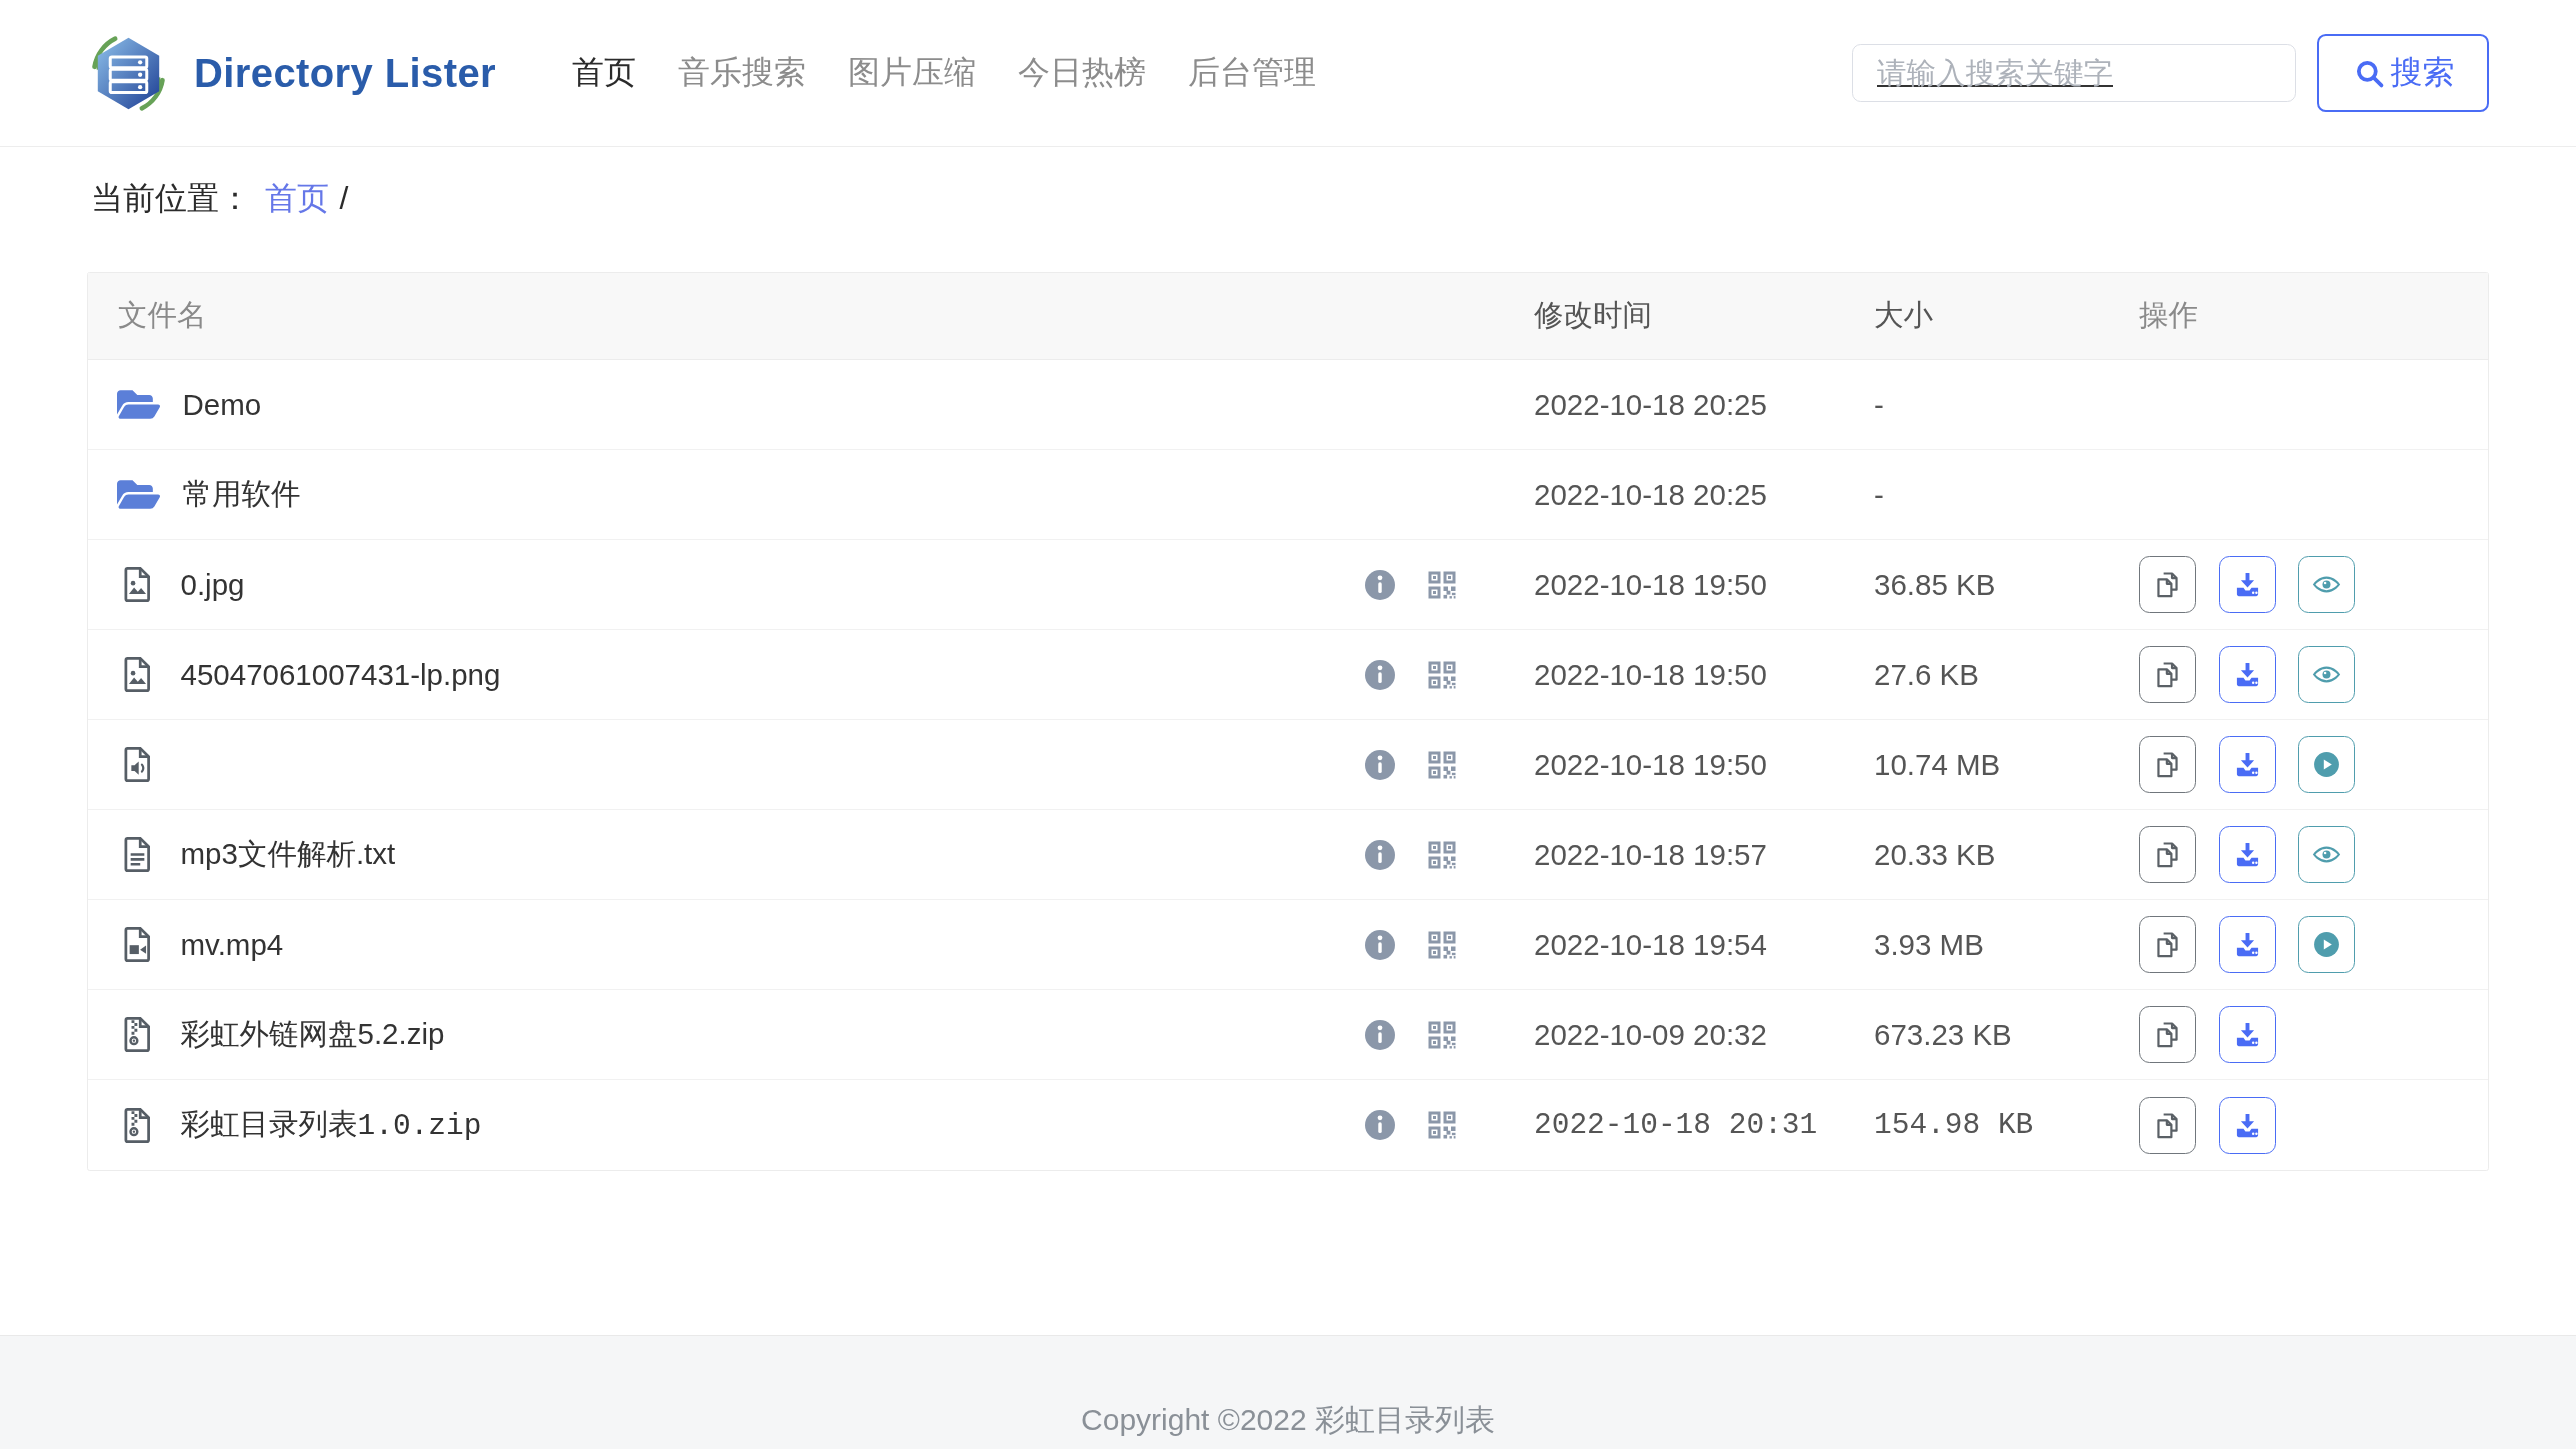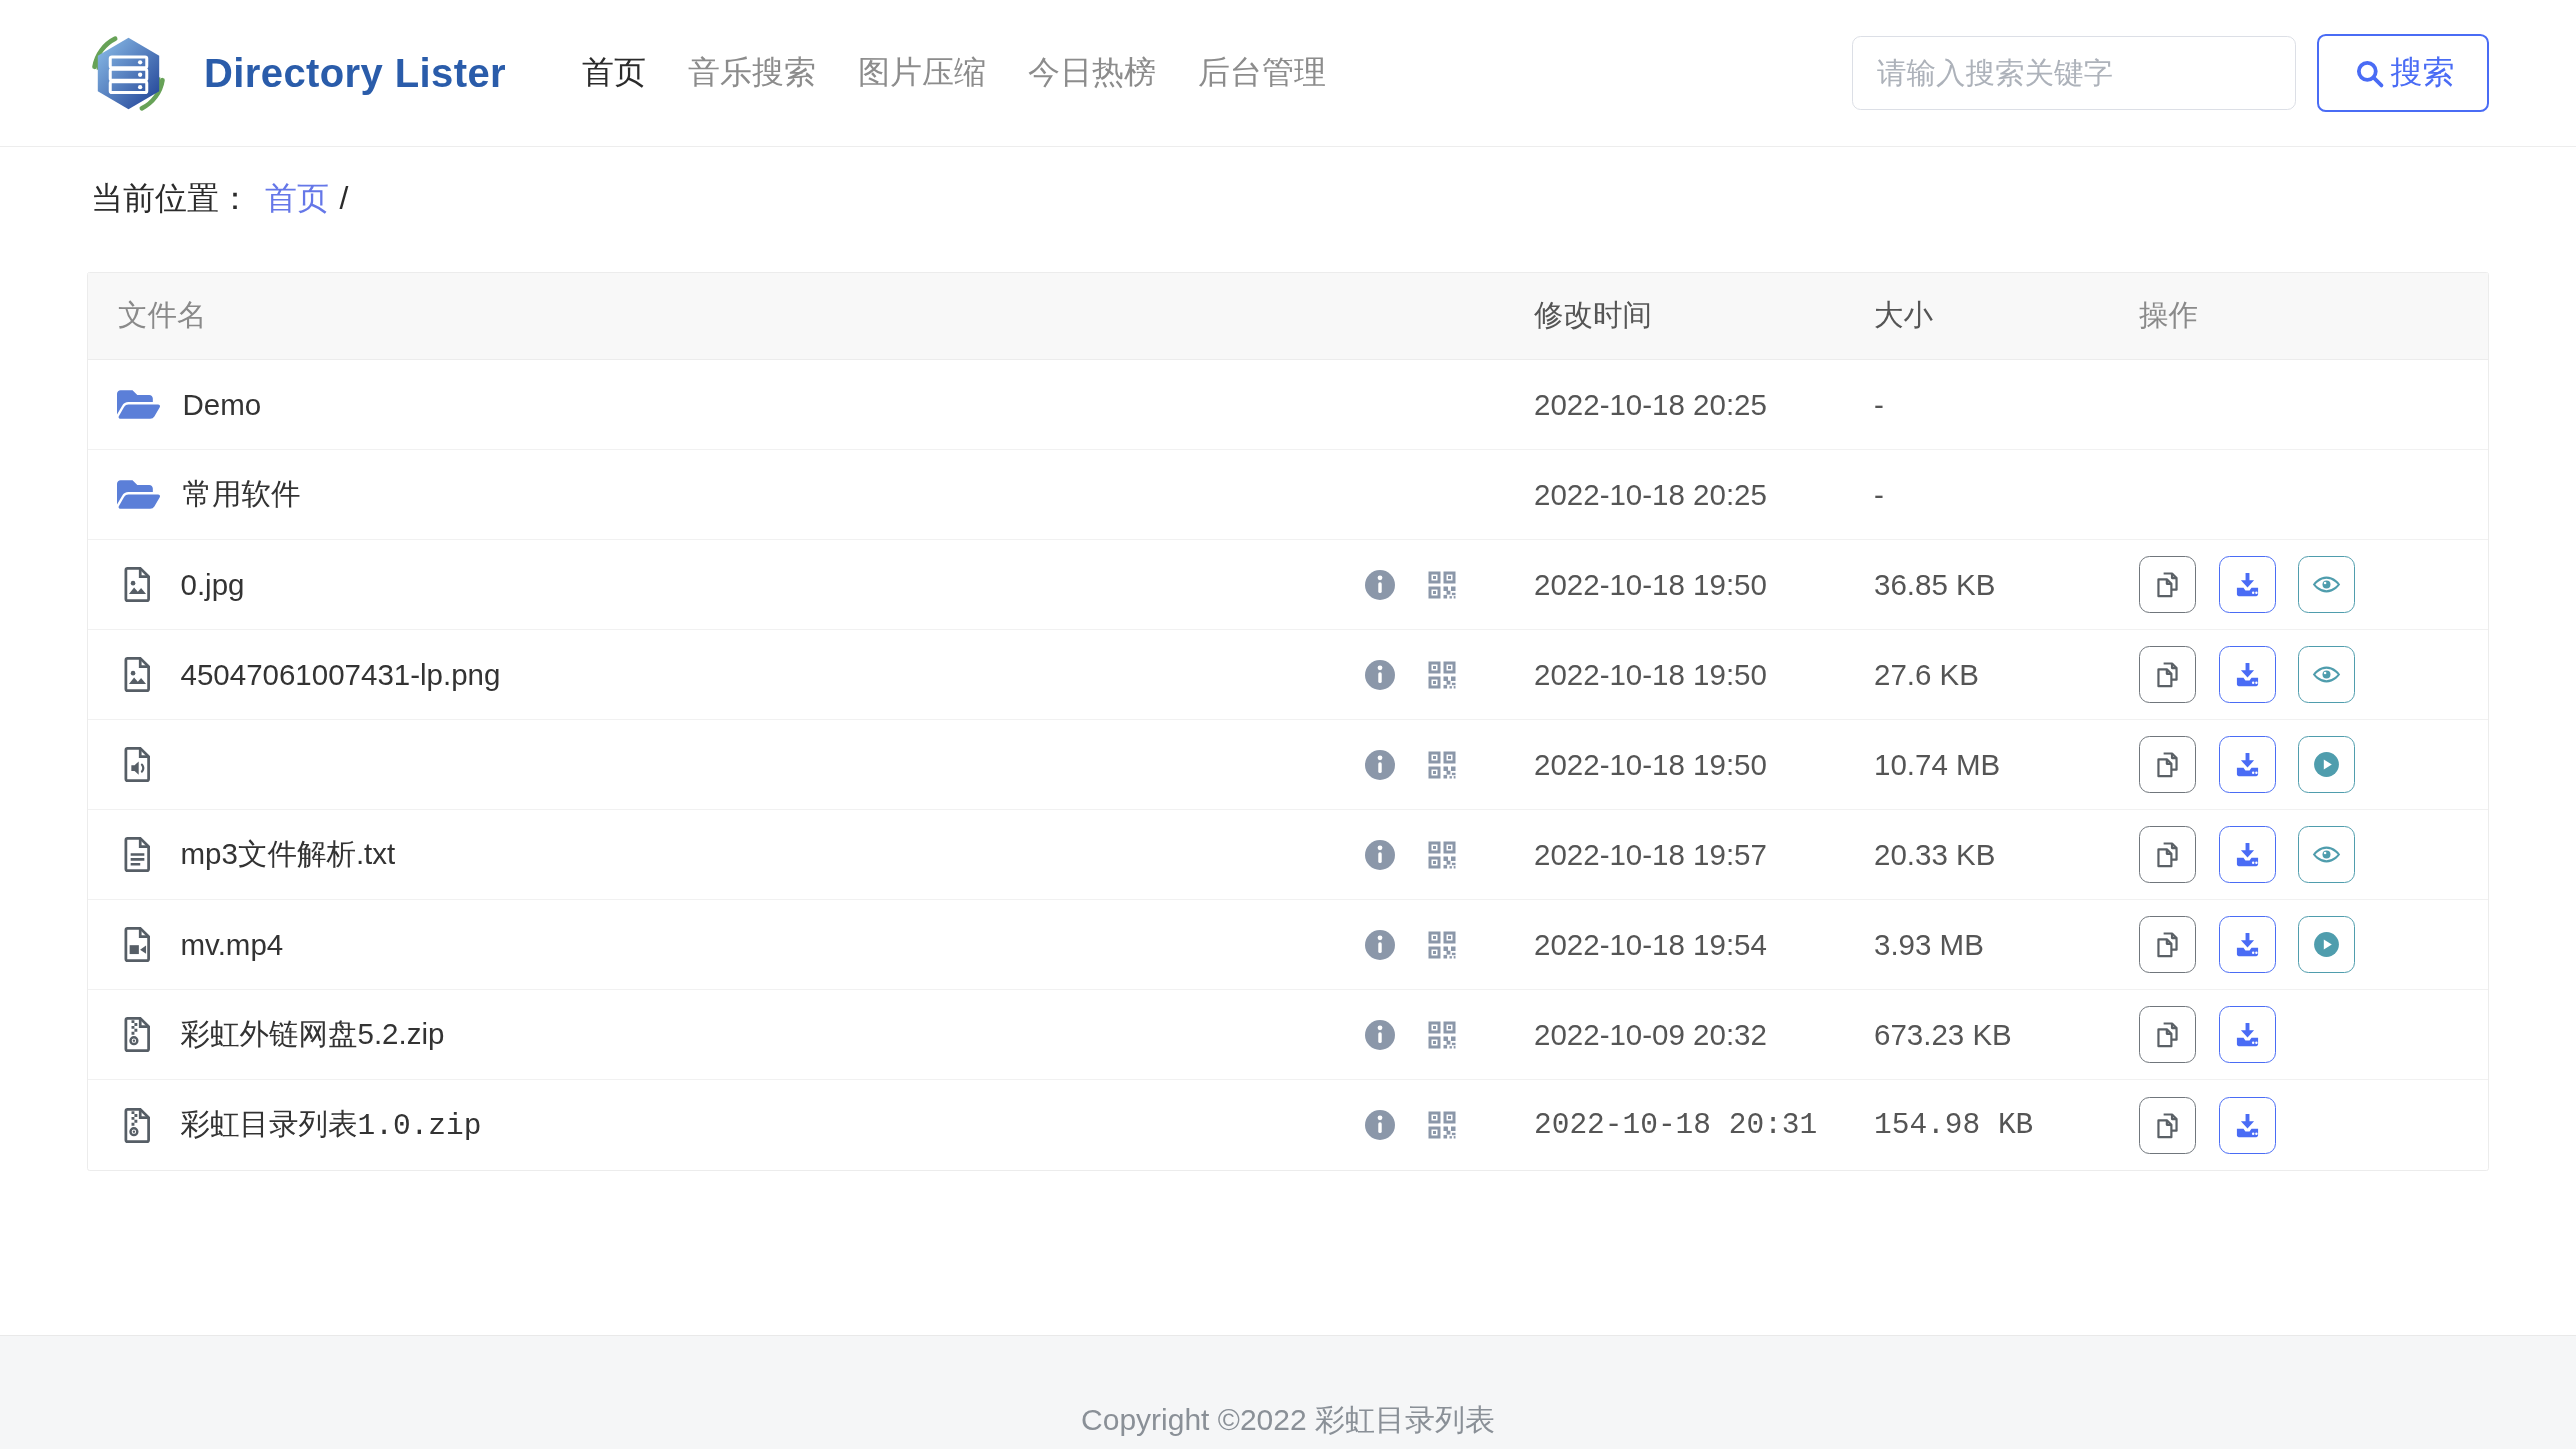--- a/index.html
+++ b/index.html
@@ -15,7 +15,7 @@
     flex: 0 0 147px; display: flex; align-items: center;
     padding: 0 87px; border-bottom: 0.9px solid #ededed; background: #fff;
   }
-  .brand { display: flex; align-items: center; gap: 34px; }
+  .brand { display: flex; align-items: center; gap: 24px; }
   .brand-logo { width: 83px; height: 83px; }
   .brand-name { font-size: 40px; font-weight: 700; color: var(--brand, #2a5caa); letter-spacing: 0.4px; }
   .mainnav { display: flex; gap: 42px; margin-left: 76px; font-size: 32px; }

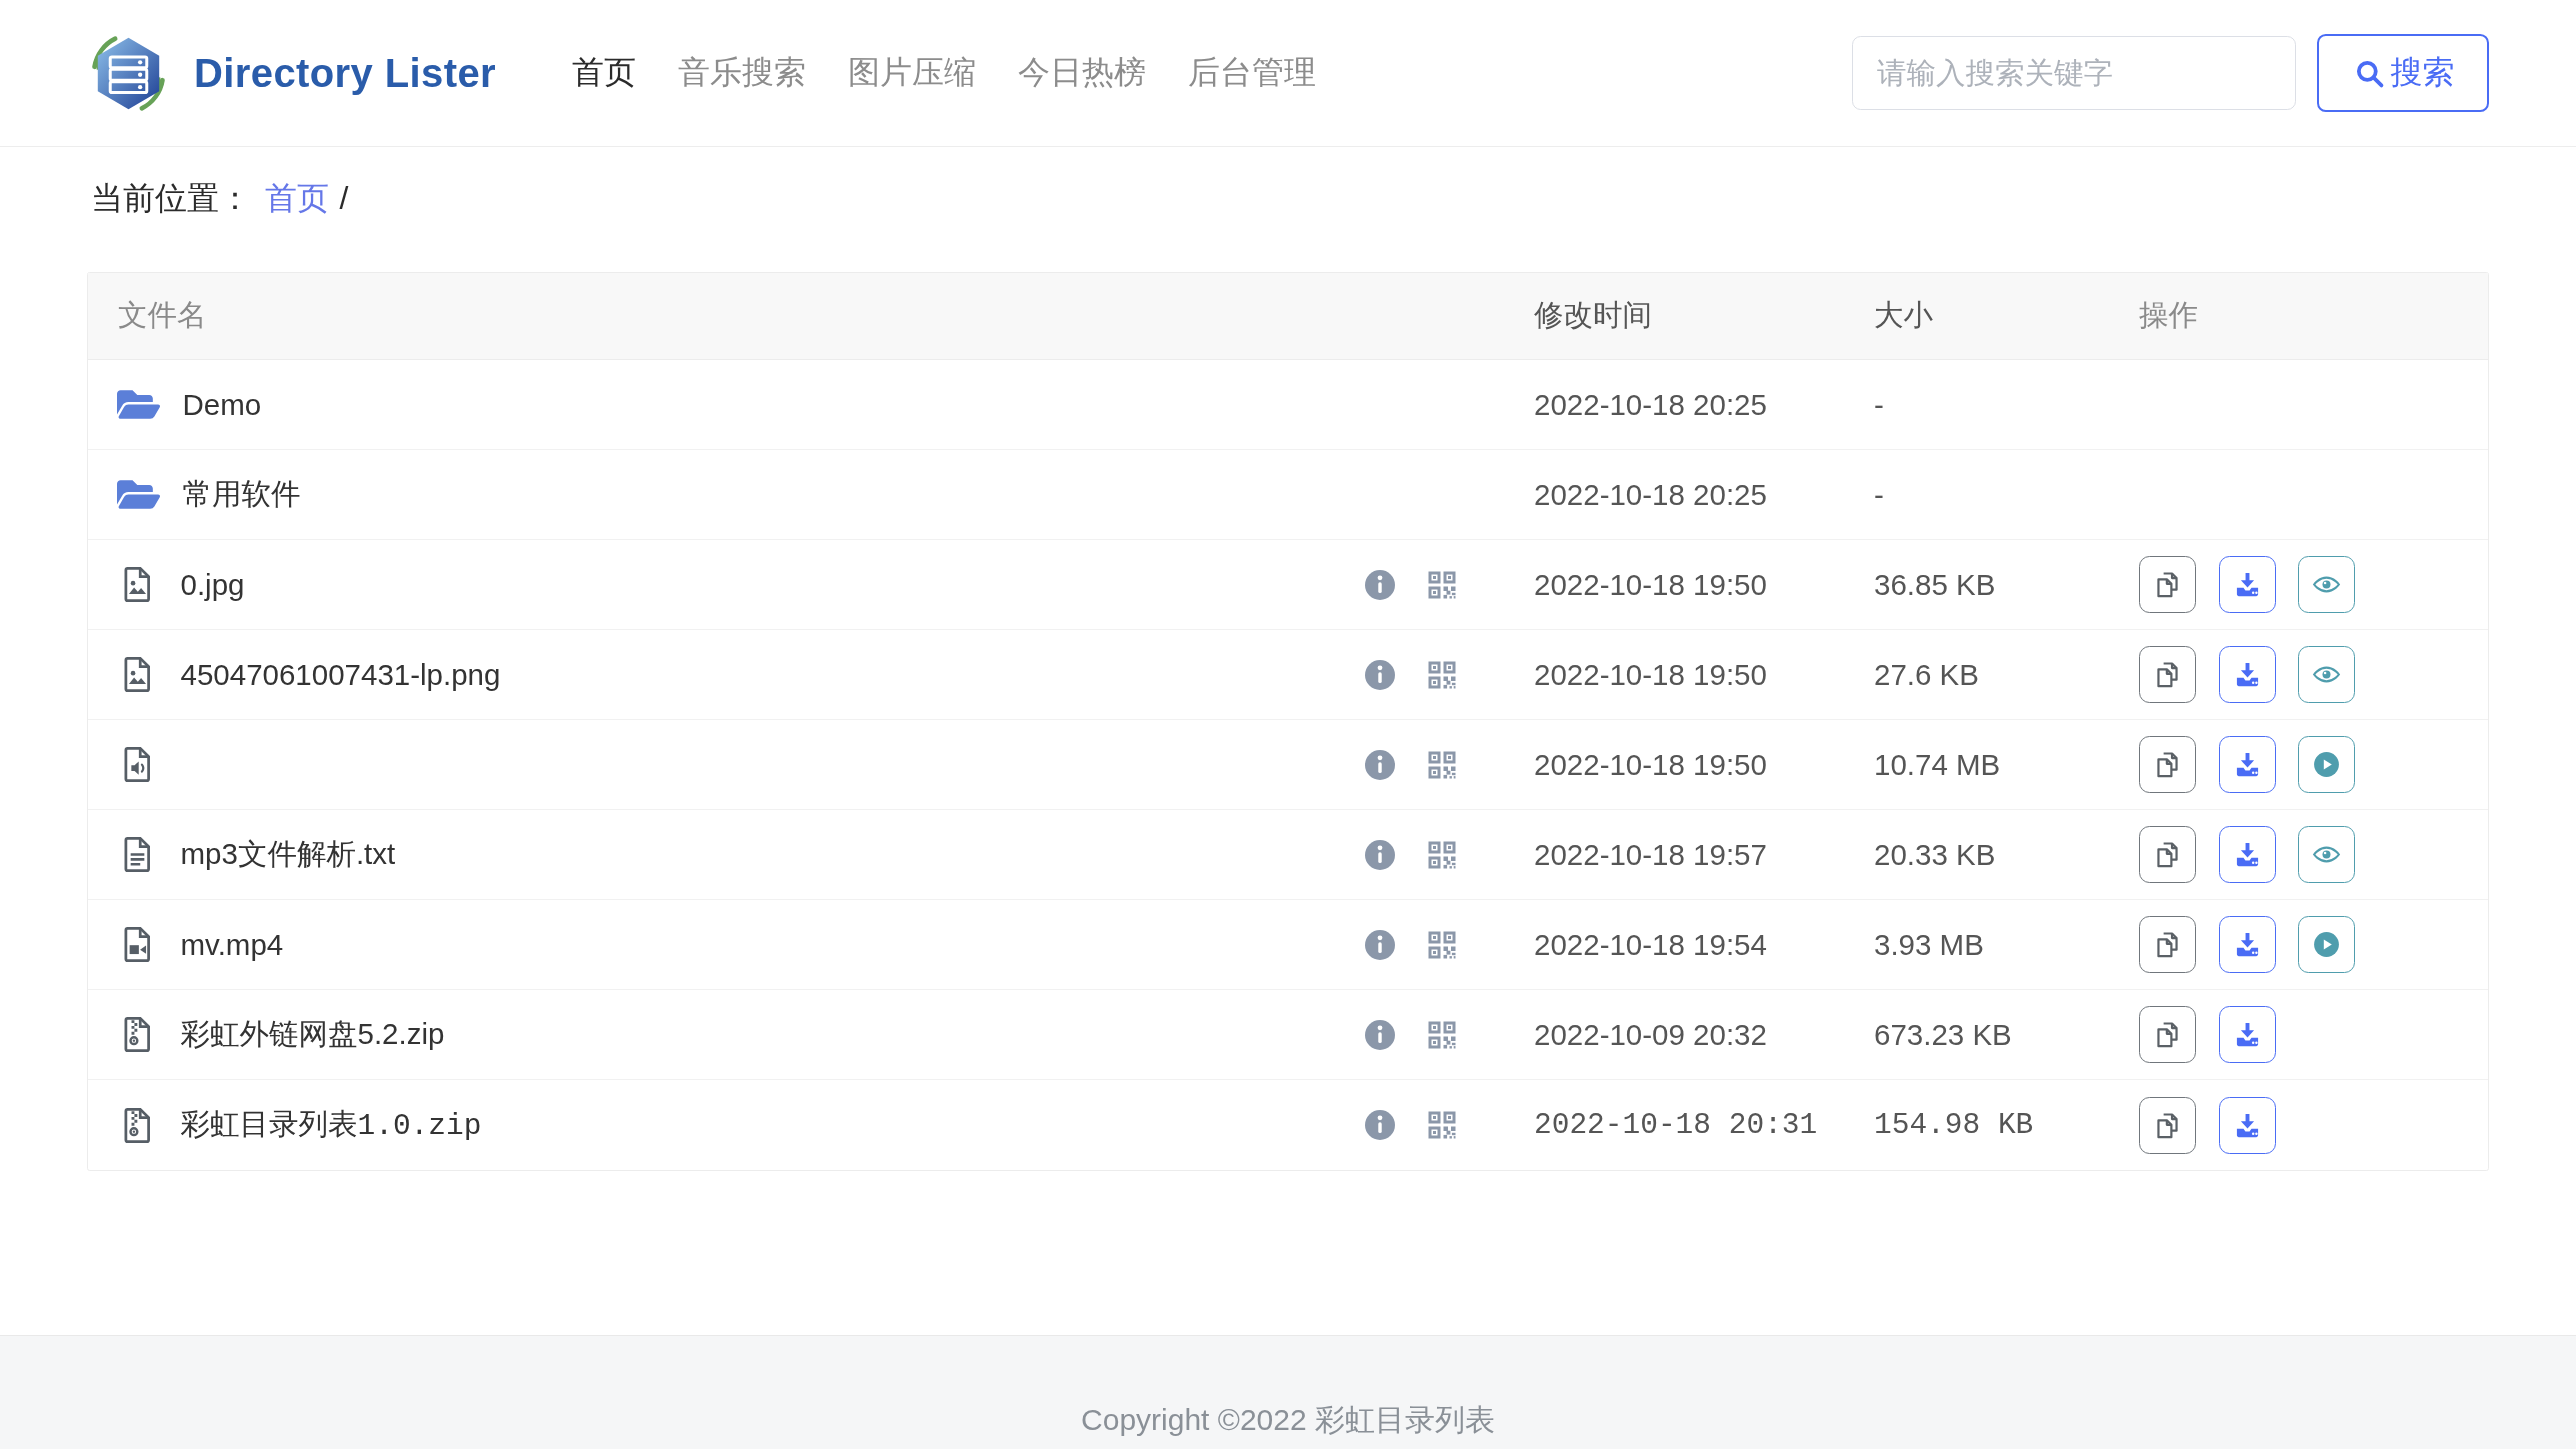--- a/index.html
+++ b/index.html
@@ -23,9 +23,10 @@
   .mainnav a.active { color: #2b2b2b; }
   .search-wrap { margin-left: auto; display: flex; align-items: center; gap: 21px; }
   .search-input {
-    width: 444px; height: 74px; border: 1.7px solid #dcdfe6; border-radius: 8.7px;
+    width: 444px; height: 58px; border: 1.7px solid #dcdfe6; border-radius: 8.7px;
     padding: 0 24px; font-size: 29.5px; color: #333; outline: none;
     font-family: inherit;
+    text-decoration: underline;
   }
   .search-input::placeholder { color: #adb2ba; }
   .search-btn {

